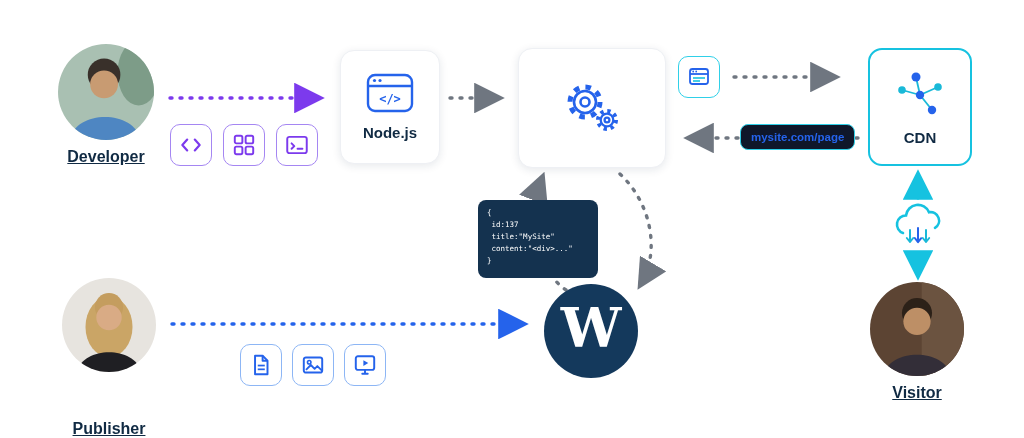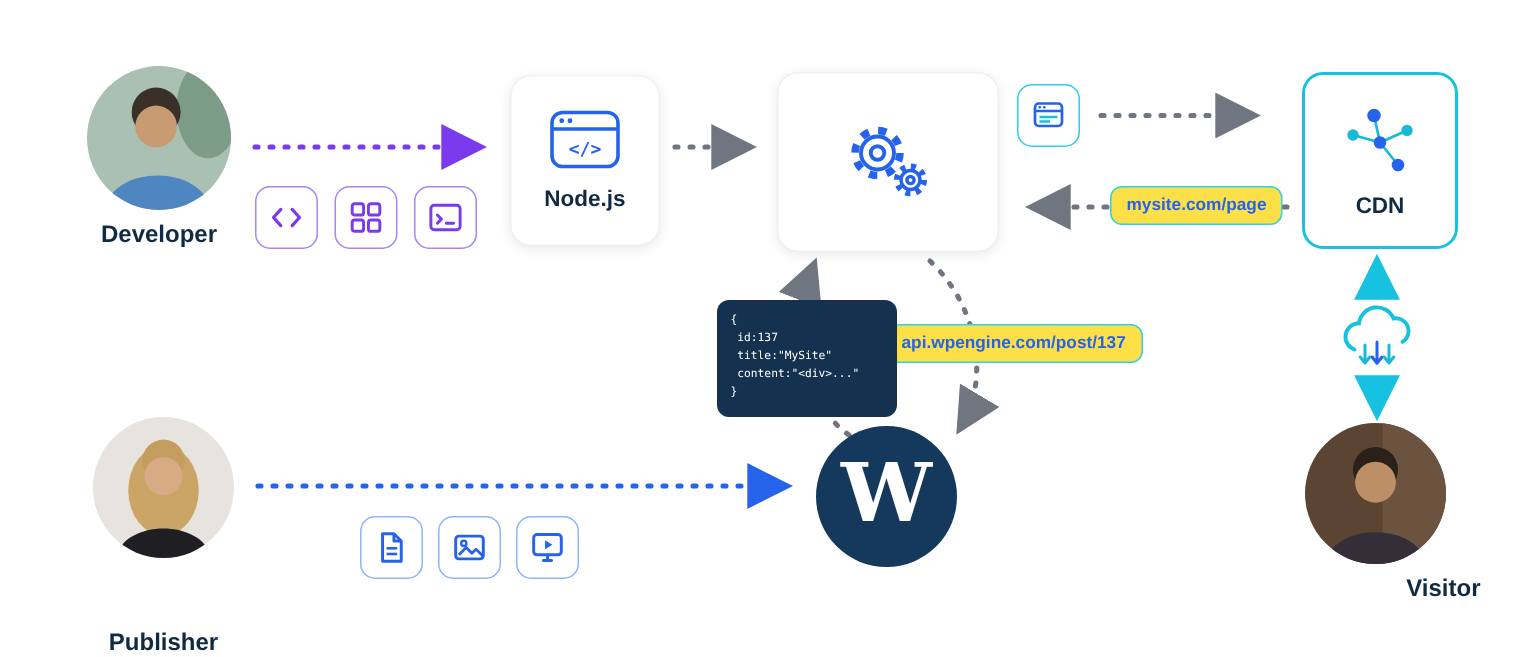--- a/index.html
+++ b/index.html
@@ -17,7 +17,7 @@
   .mini.purple{border:1.5px solid #a586f2;}
   .mini.blue{border:1.5px solid #8db6f5;}
   .mini.cyan{border:1.5px solid #2fd0e8;}
-  .pill{position:absolute;background:#fde047;border:1.5px solid #2fd0e8;border-radius:8px;
+  .pill{position:absolute;background:#0f172a;border:1.5px solid #2fd0e8;border-radius:8px;
         color:#2563eb;font-size:11.5px;font-weight:700;padding:6px 10px;white-space:nowrap;text-align:center;}
   .avatar{position:absolute;border-radius:50%;overflow:hidden;}
   .avatar svg{display:block;}

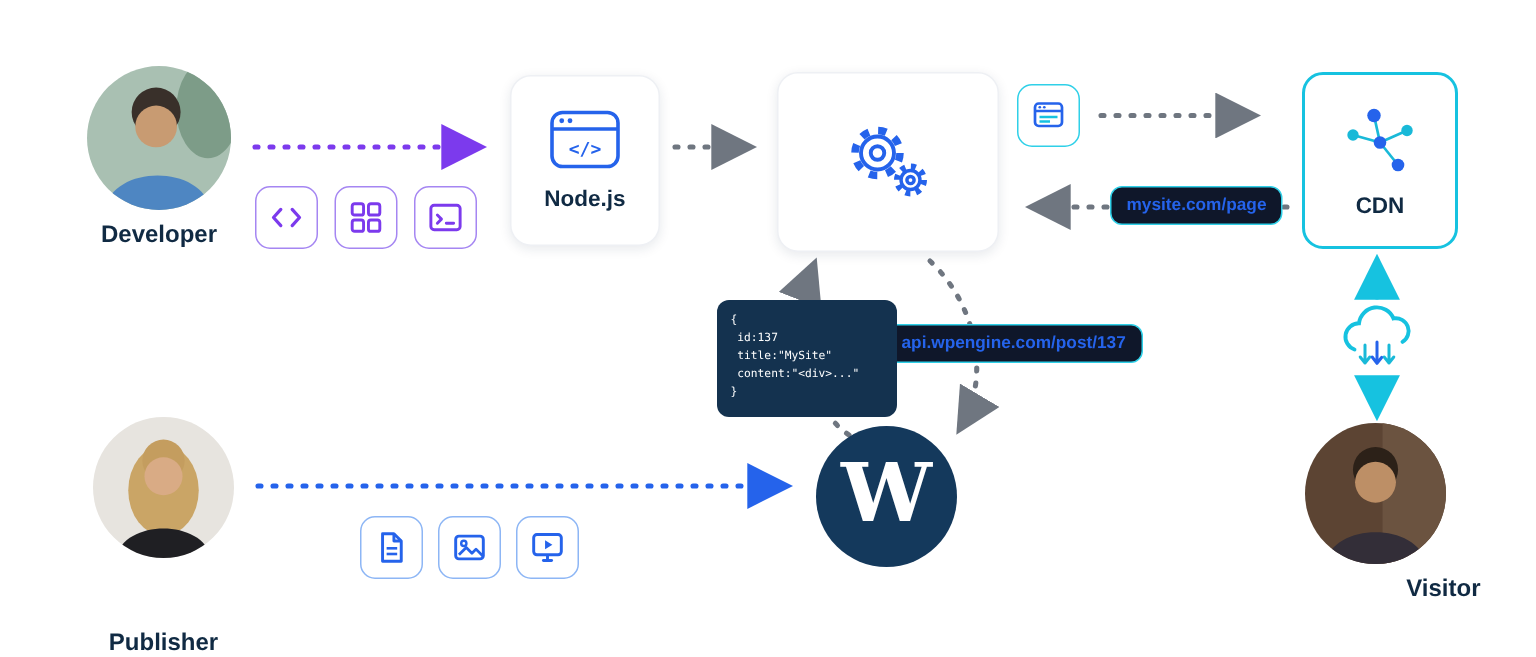--- a/index.html
+++ b/index.html
@@ -21,7 +21,7 @@
         color:#2563eb;font-size:11.5px;font-weight:700;padding:6px 10px;white-space:nowrap;text-align:center;}
   .avatar{position:absolute;border-radius:50%;overflow:hidden;}
   .avatar svg{display:block;}
-  .caption{position:absolute;text-align:center;font-weight:700;font-size:16px;color:#102a43;}
+  .caption{position:absolute;text-align:center;font-weight:700;font-size:16px;color:#102a43;text-decoration:underline;}
   .codeblock{position:absolute;background:#14324f;border-radius:8px;color:#fff;
              font-family:"DejaVu Sans Mono",monospace;font-size:7.5px;line-height:1.6;
              padding:7px 9px;white-space:pre;}

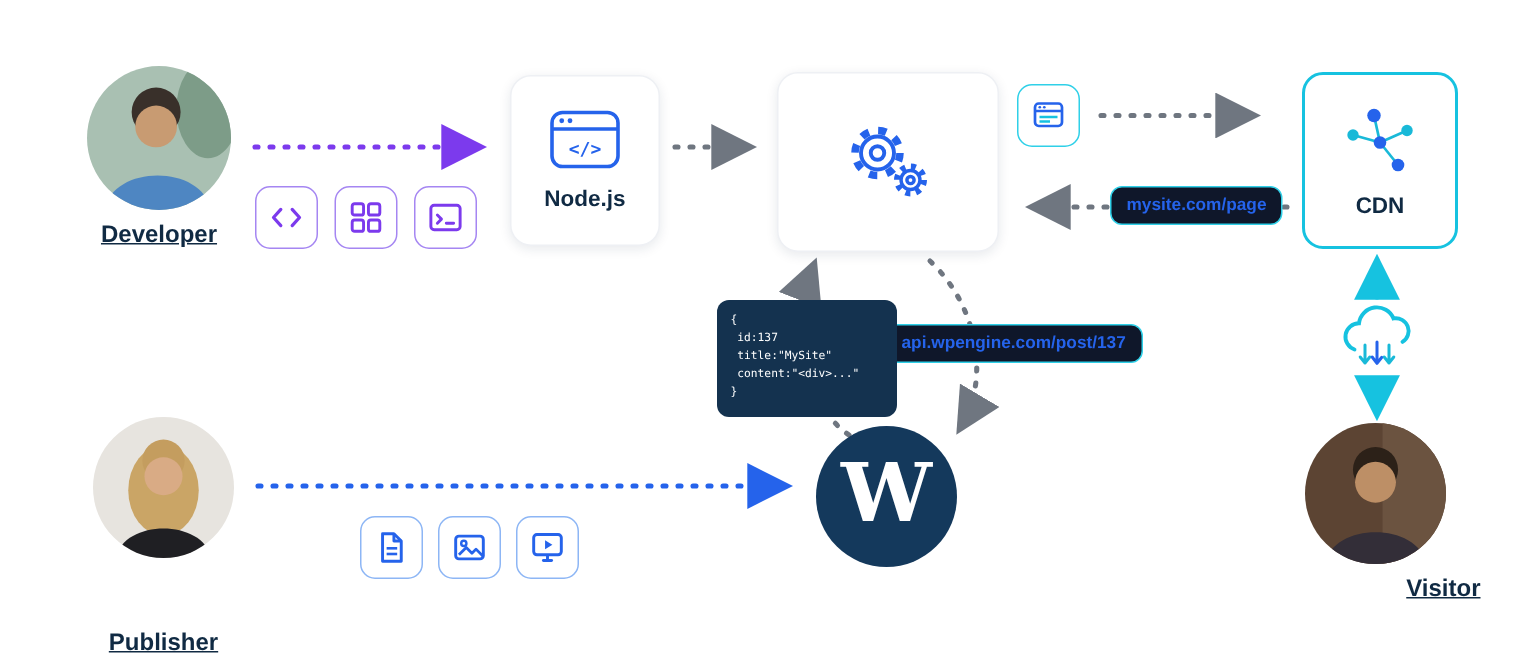--- a/index.html
+++ b/index.html
@@ -148,7 +148,6 @@
   </div>
 
   <div class="pill" style="left:740px;top:124px;">mysite.com/page</div>
-  <div class="pill" style="left:590px;top:216px;">api.wpengine.com/post/137</div>
 
   <div class="codeblock" style="left:478px;top:200px;width:102px;height:64px;">{
  id:137

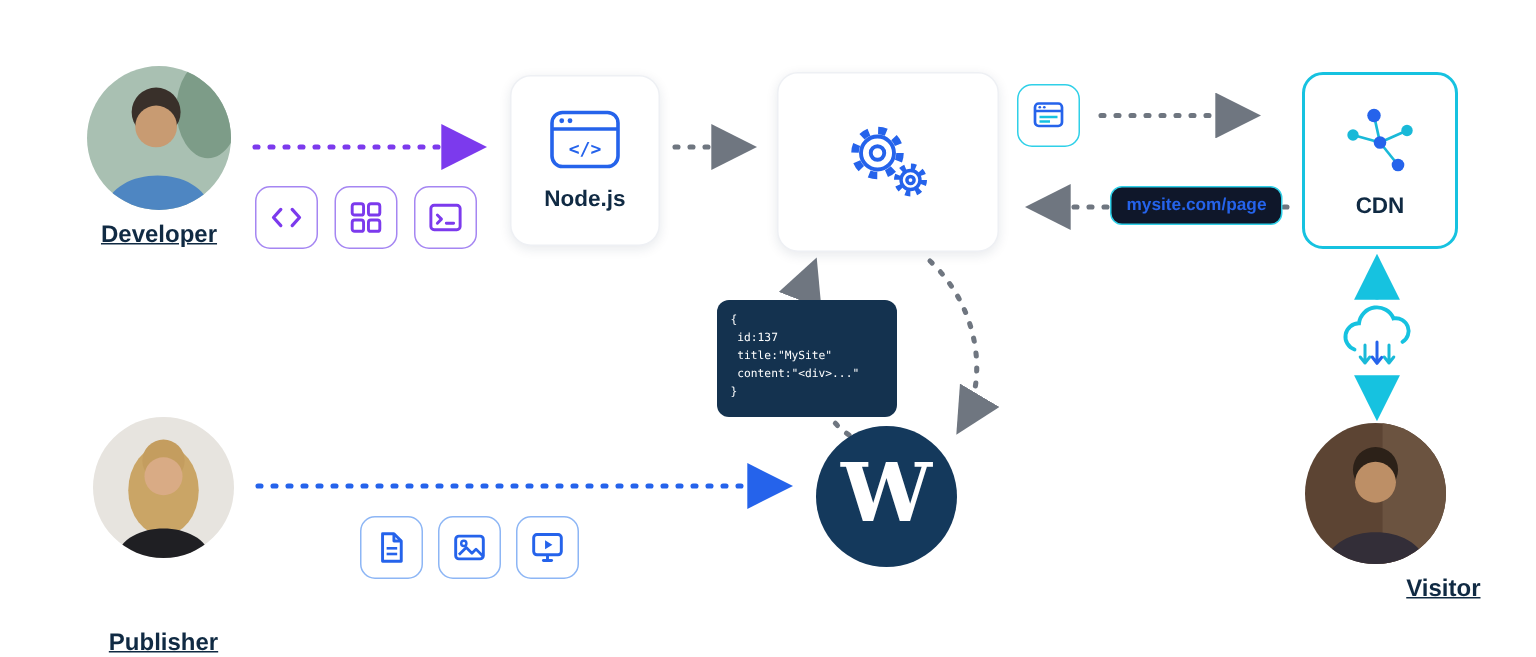--- a/index.html
+++ b/index.html
@@ -180,7 +180,7 @@
       <path d="M14,100 C20,70 80,70 86,100 Z" fill="#332e38"></path>
     </svg>
   </div>
-  <div class="caption" style="left:847px;top:384px;width:140px;text-align:right;">Visitor</div>
+  <div class="caption" style="left:847px;top:384px;width:140px;">Visitor</div>
 
   <div class="avatar" style="left:62px;top:278px;width:94px;height:94px;">
     <svg width="94" height="94" viewBox="0 0 100 100">

